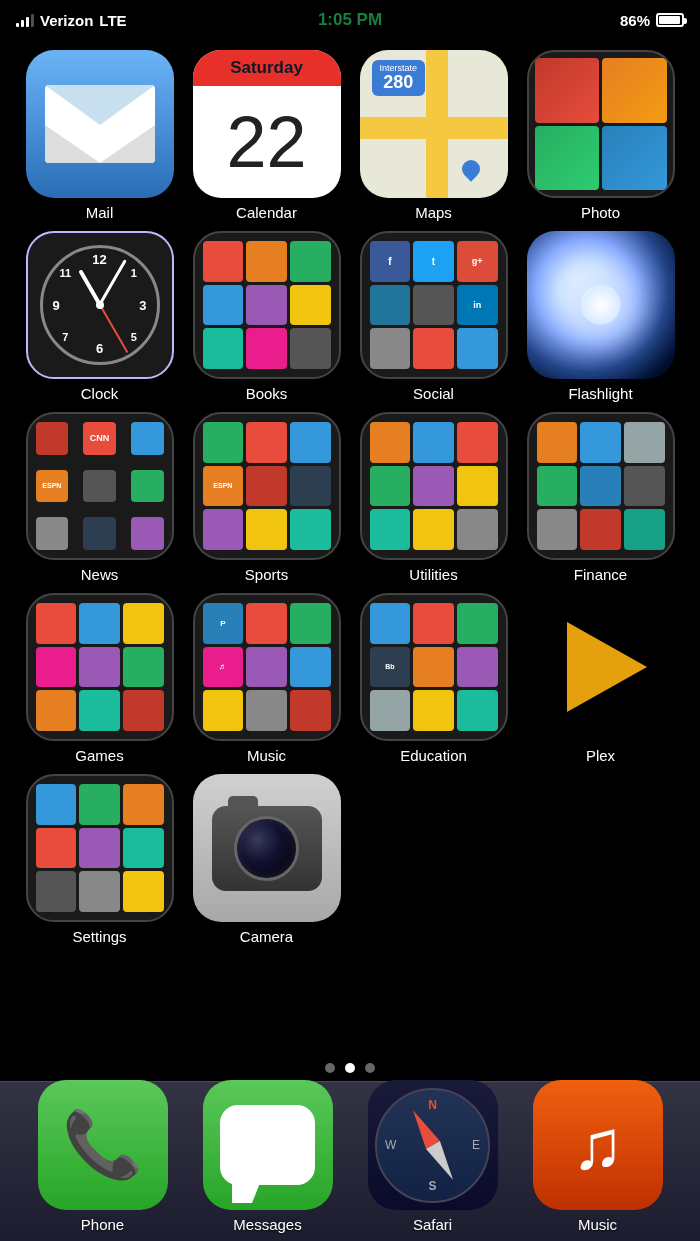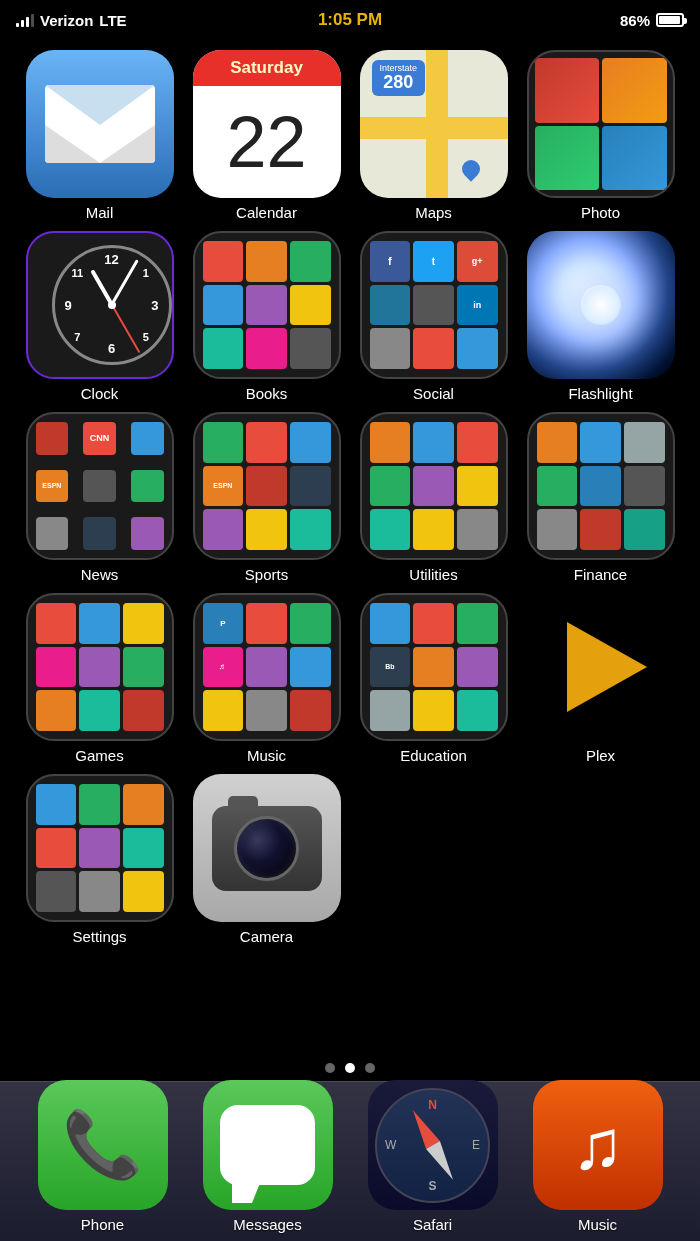--- a/index.html
+++ b/index.html
@@ -44,7 +44,7 @@
       border-radius: 1px;
     }
     .status-center {
-      color: #eab308;
+      color: #15803d;
       font-size: 17px;
       font-weight: 600;
       position: absolute;

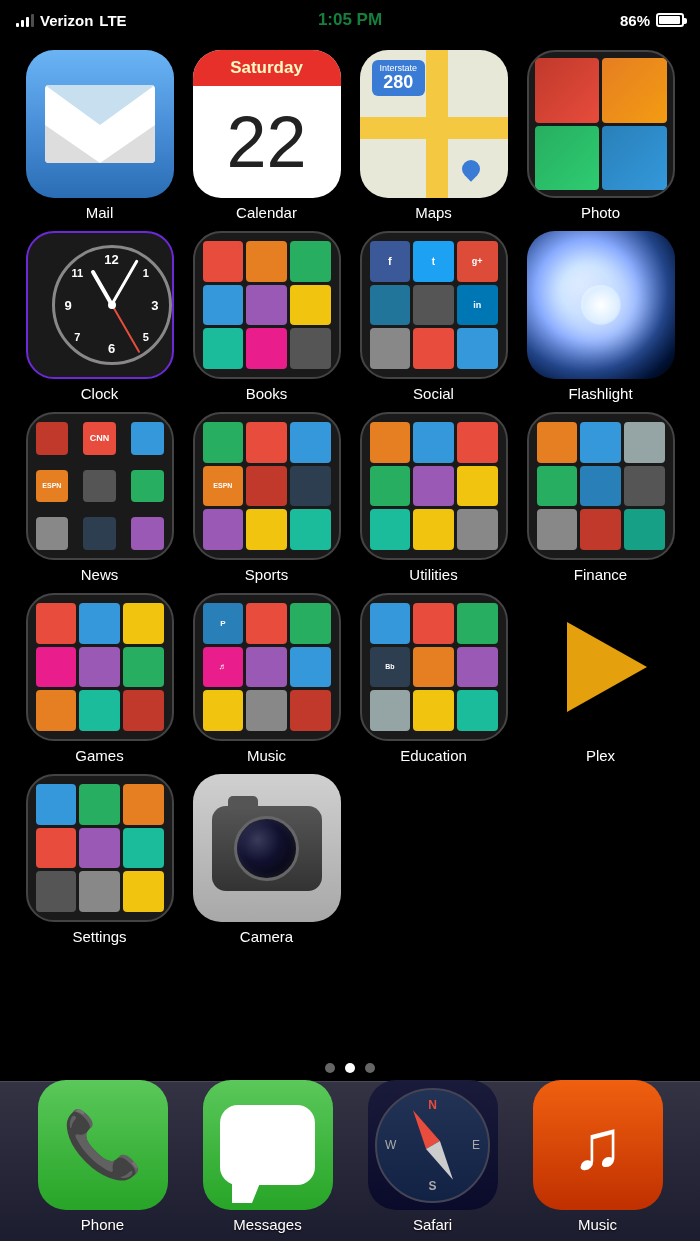--- a/index.html
+++ b/index.html
@@ -162,7 +162,7 @@
     }
     .cal-header {
       background: #e8302a;
-      color: #fef9c3;
+      color: #0f172a;
       font-size: 17px;
       font-weight: 600;
       text-align: center;

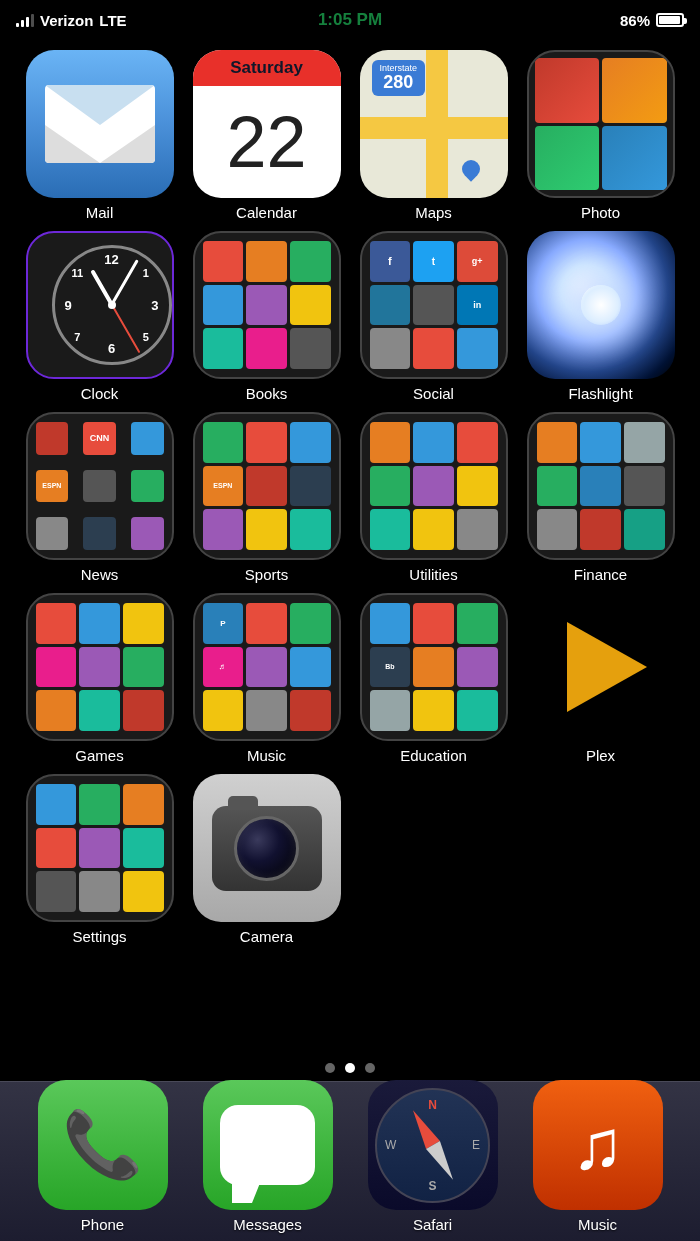--- a/index.html
+++ b/index.html
@@ -237,10 +237,10 @@
     
     .icon-clock {
       background: #1a1a1a;
-      border: 2px solid #6d28d9;
-      display: flex;
-      align-items: center;
-      justify-content: flex-end;
+      border: 2px solid #c4b5fd;
+      display: flex;
+      align-items: center;
+      justify-content: center;
     }
     .clock-face {
       width: 120px;

